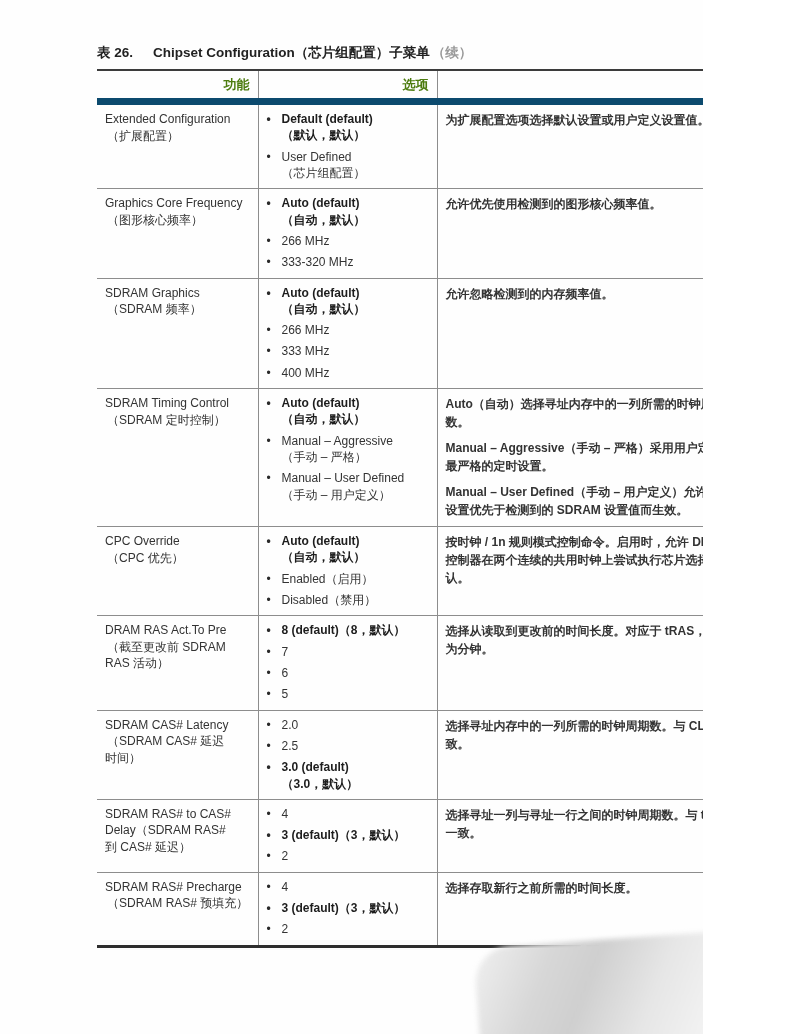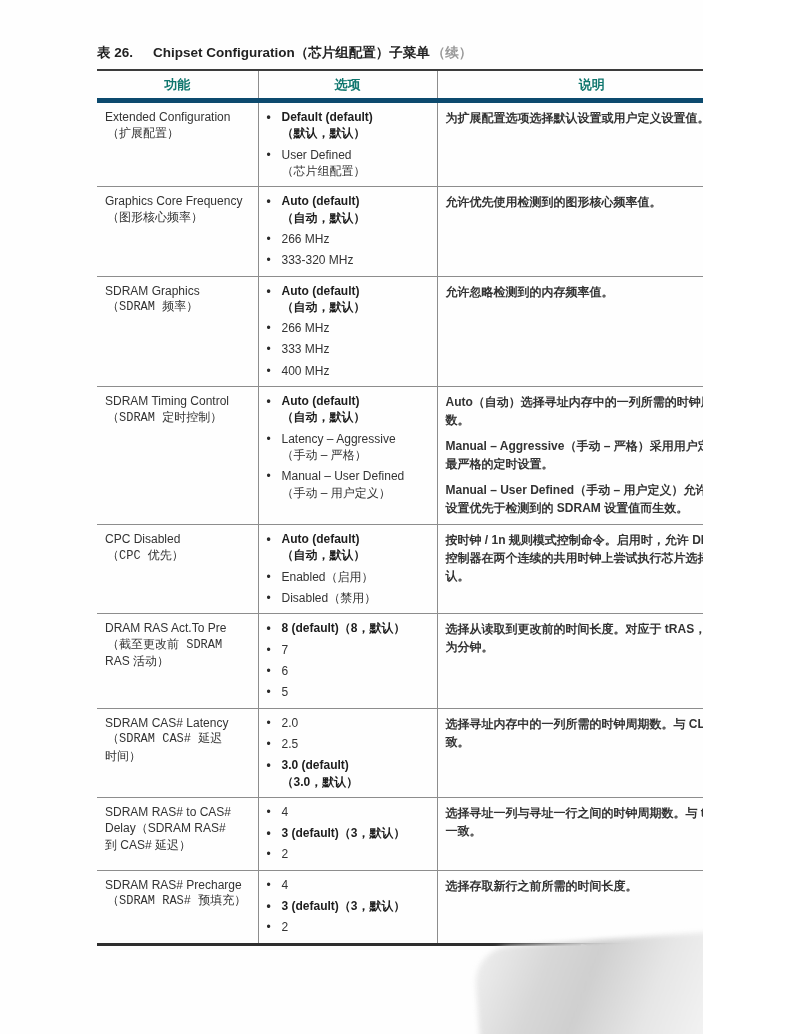--- a/index.html
+++ b/index.html
@@ -26,9 +26,9 @@
     border-bottom:3px solid #2e2e2e;
   }
   table.cfg th{
-    text-align:center;font-size:13px;font-weight:bold;color:#0f766e;
+    text-align:right;font-size:13px;font-weight:bold;color:#4d7c0f;
     padding:5px 8px 4px 8px;
-    border-bottom:5px solid #0c4a6e;
+    border-bottom:7px solid #0c4a6e;
   }
   table.cfg td{
     vertical-align:top;font-size:12px;

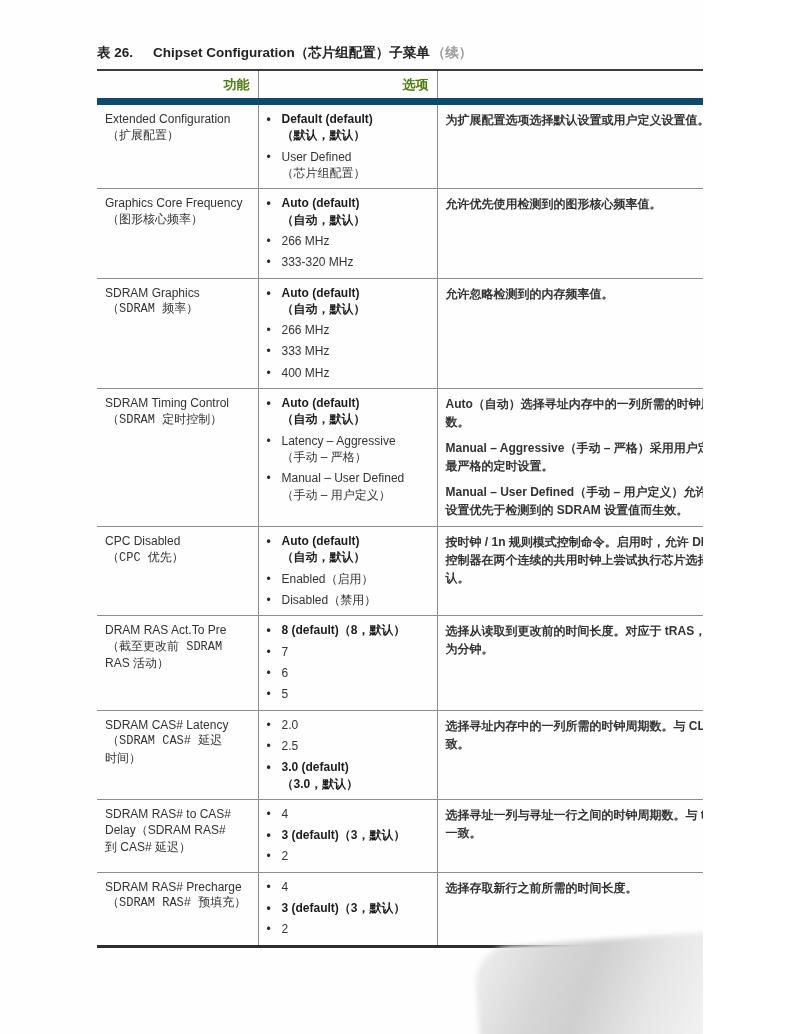--- a/index.html
+++ b/index.html
@@ -41,7 +41,7 @@
     border-left:1px solid #8d8d8d;
   }
   .fline{line-height:1.38;}
-  .fline.zh{padding-left:2px;font-family:Liberation Mono, monospace;}
+  .fline.zh{padding-left:2px;}
   .opt{display:flex;margin-bottom:5px;line-height:1.36;}
   .opt:last-child{margin-bottom:0;}
   .opt .bullet{flex:none;width:15px;font-size:12px;color:#2a2a2a;}

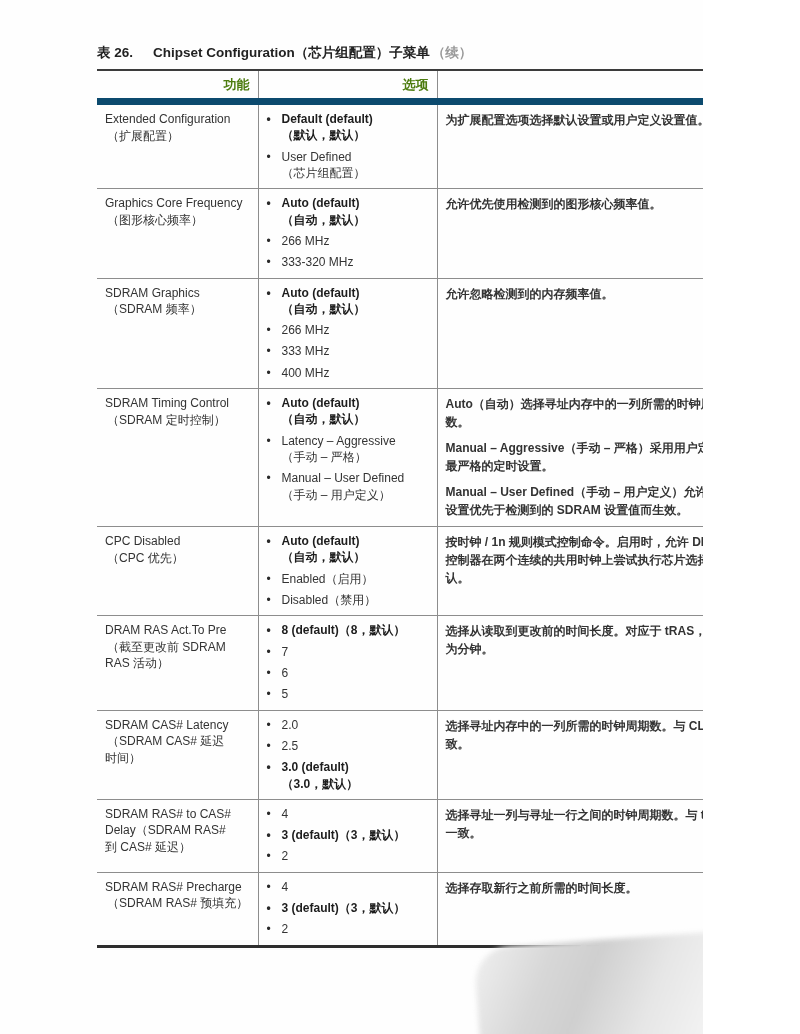--- a/index.html
+++ b/index.html
@@ -195,7 +195,7 @@
             <div class="opt">
               <span class="bullet">•</span>
               <span class="opt-text">
-                <div>Latency – Aggressive</div>
+                <div>Manual – Aggressive</div>
                 <div>（手动 – 严格）</div>
               </span>
             </div>

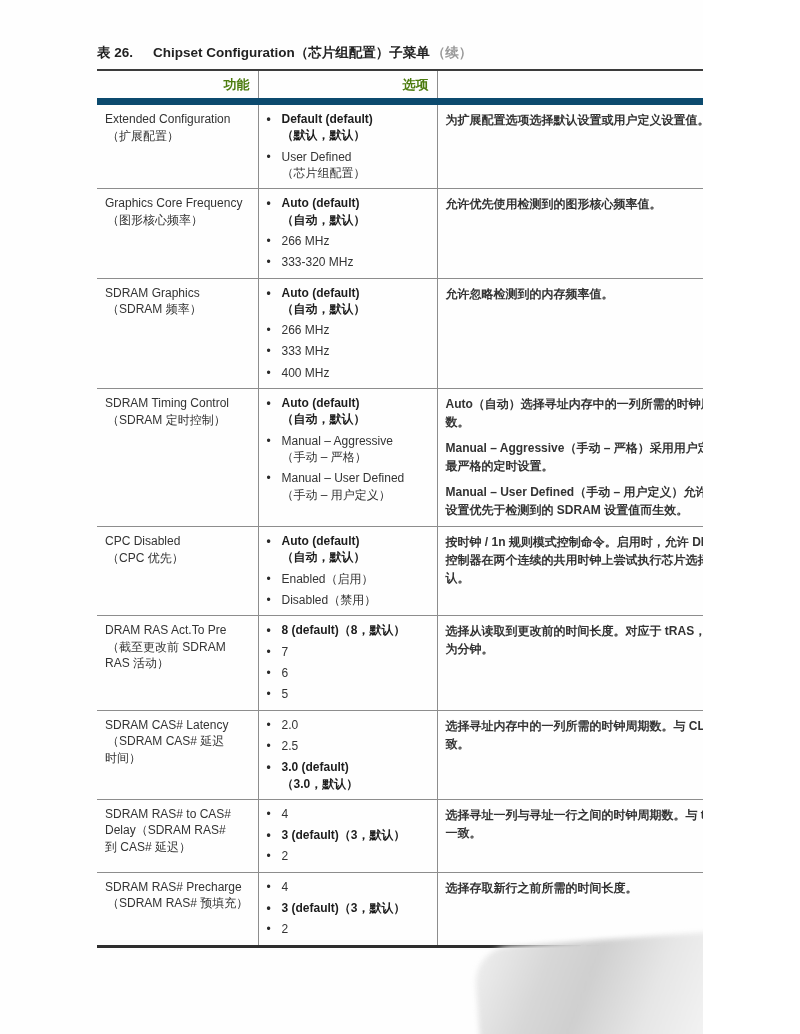--- a/index.html
+++ b/index.html
@@ -215,7 +215,7 @@
         </tr>
         <tr>
           <td class="func">
-            <div class="fline">CPC Disabled</div>
+            <div class="fline">CPC Override</div>
             <div class="fline zh">（CPC 优先）</div>
           </td>
           <td class="opts">

